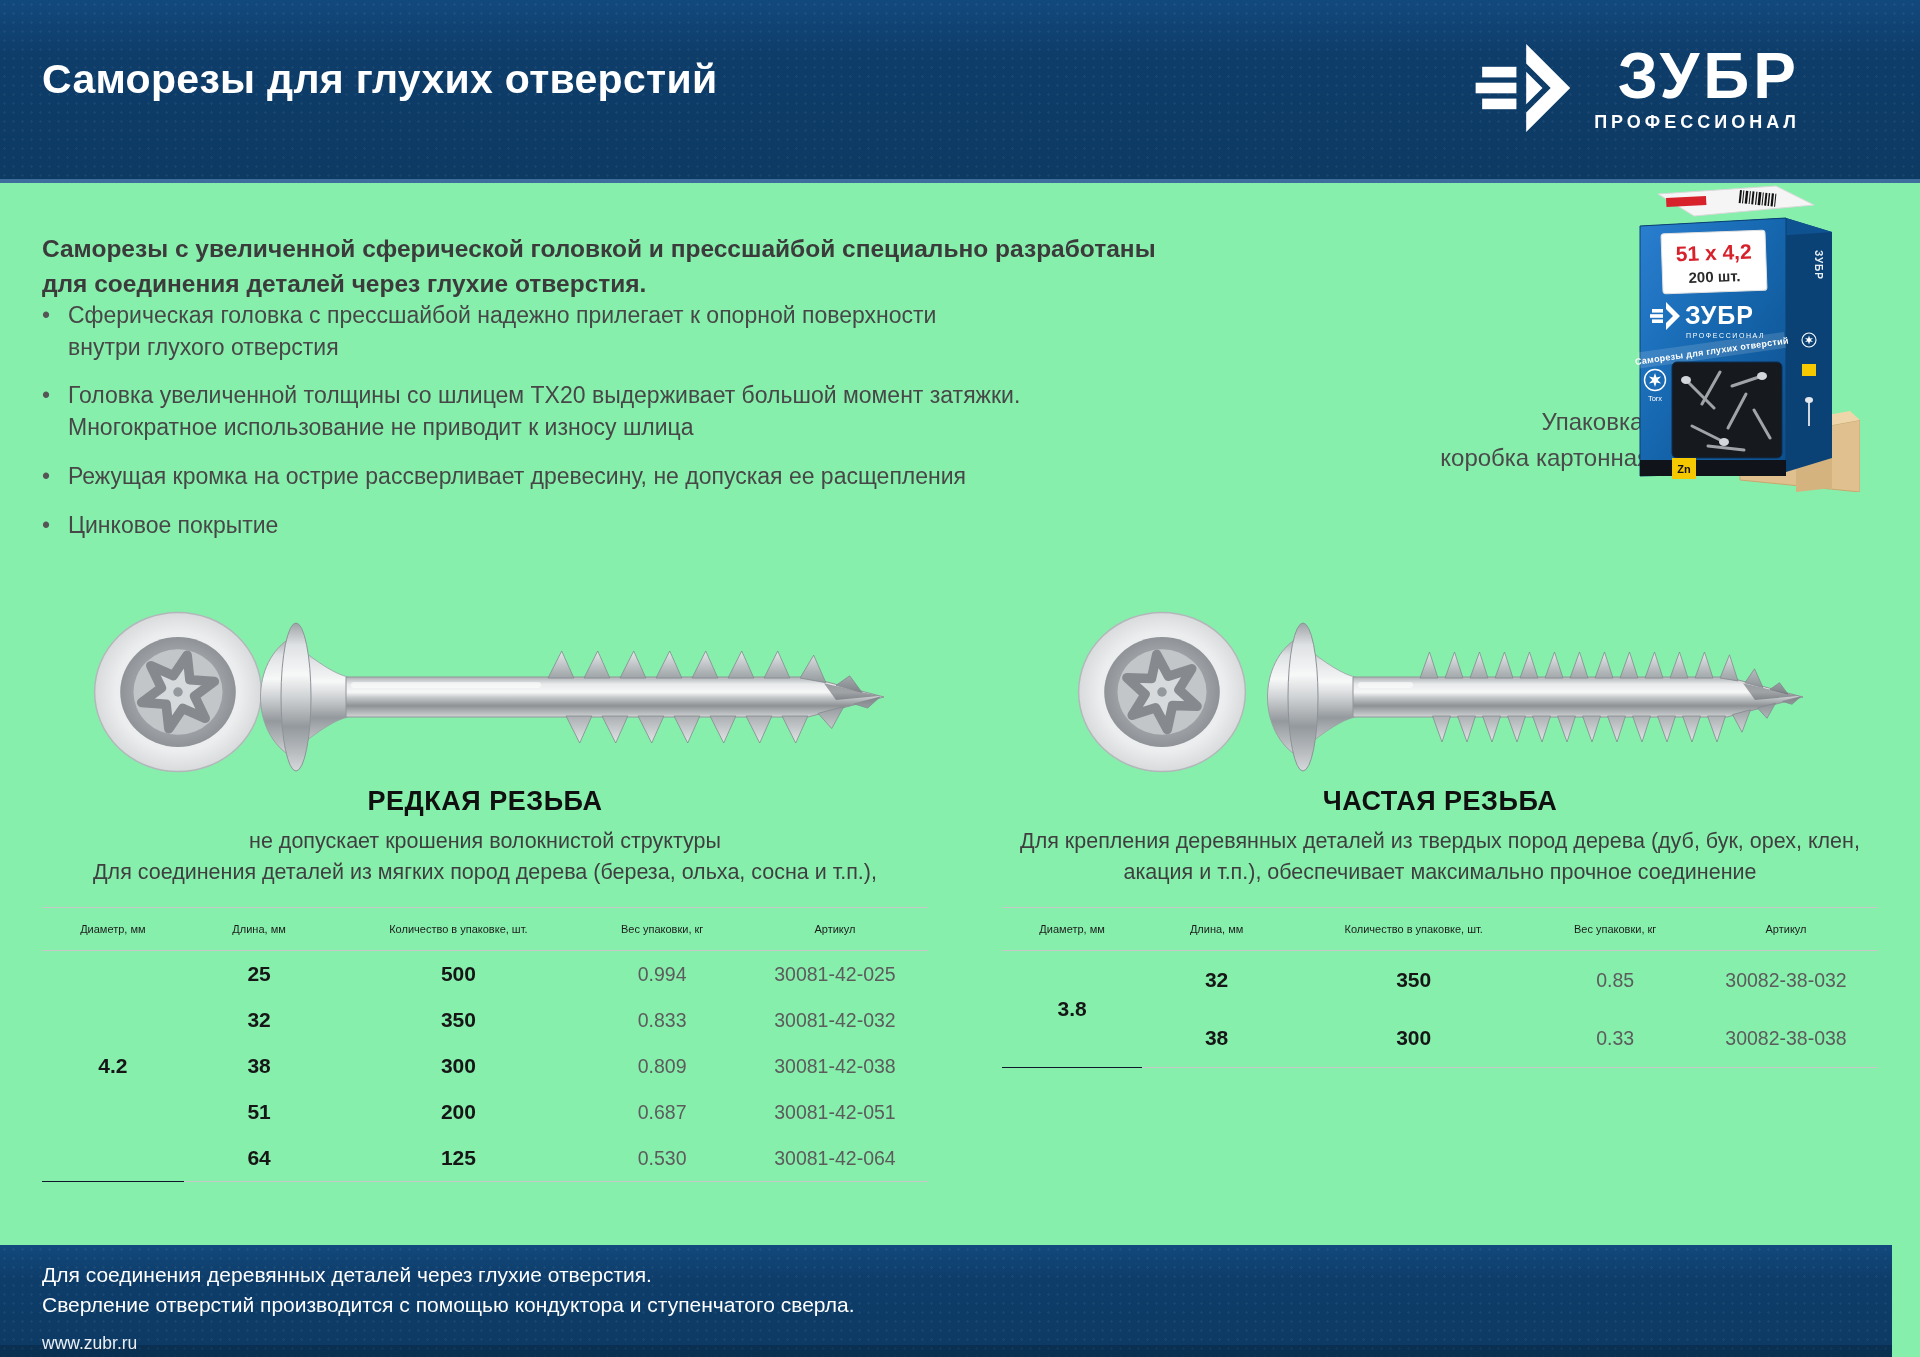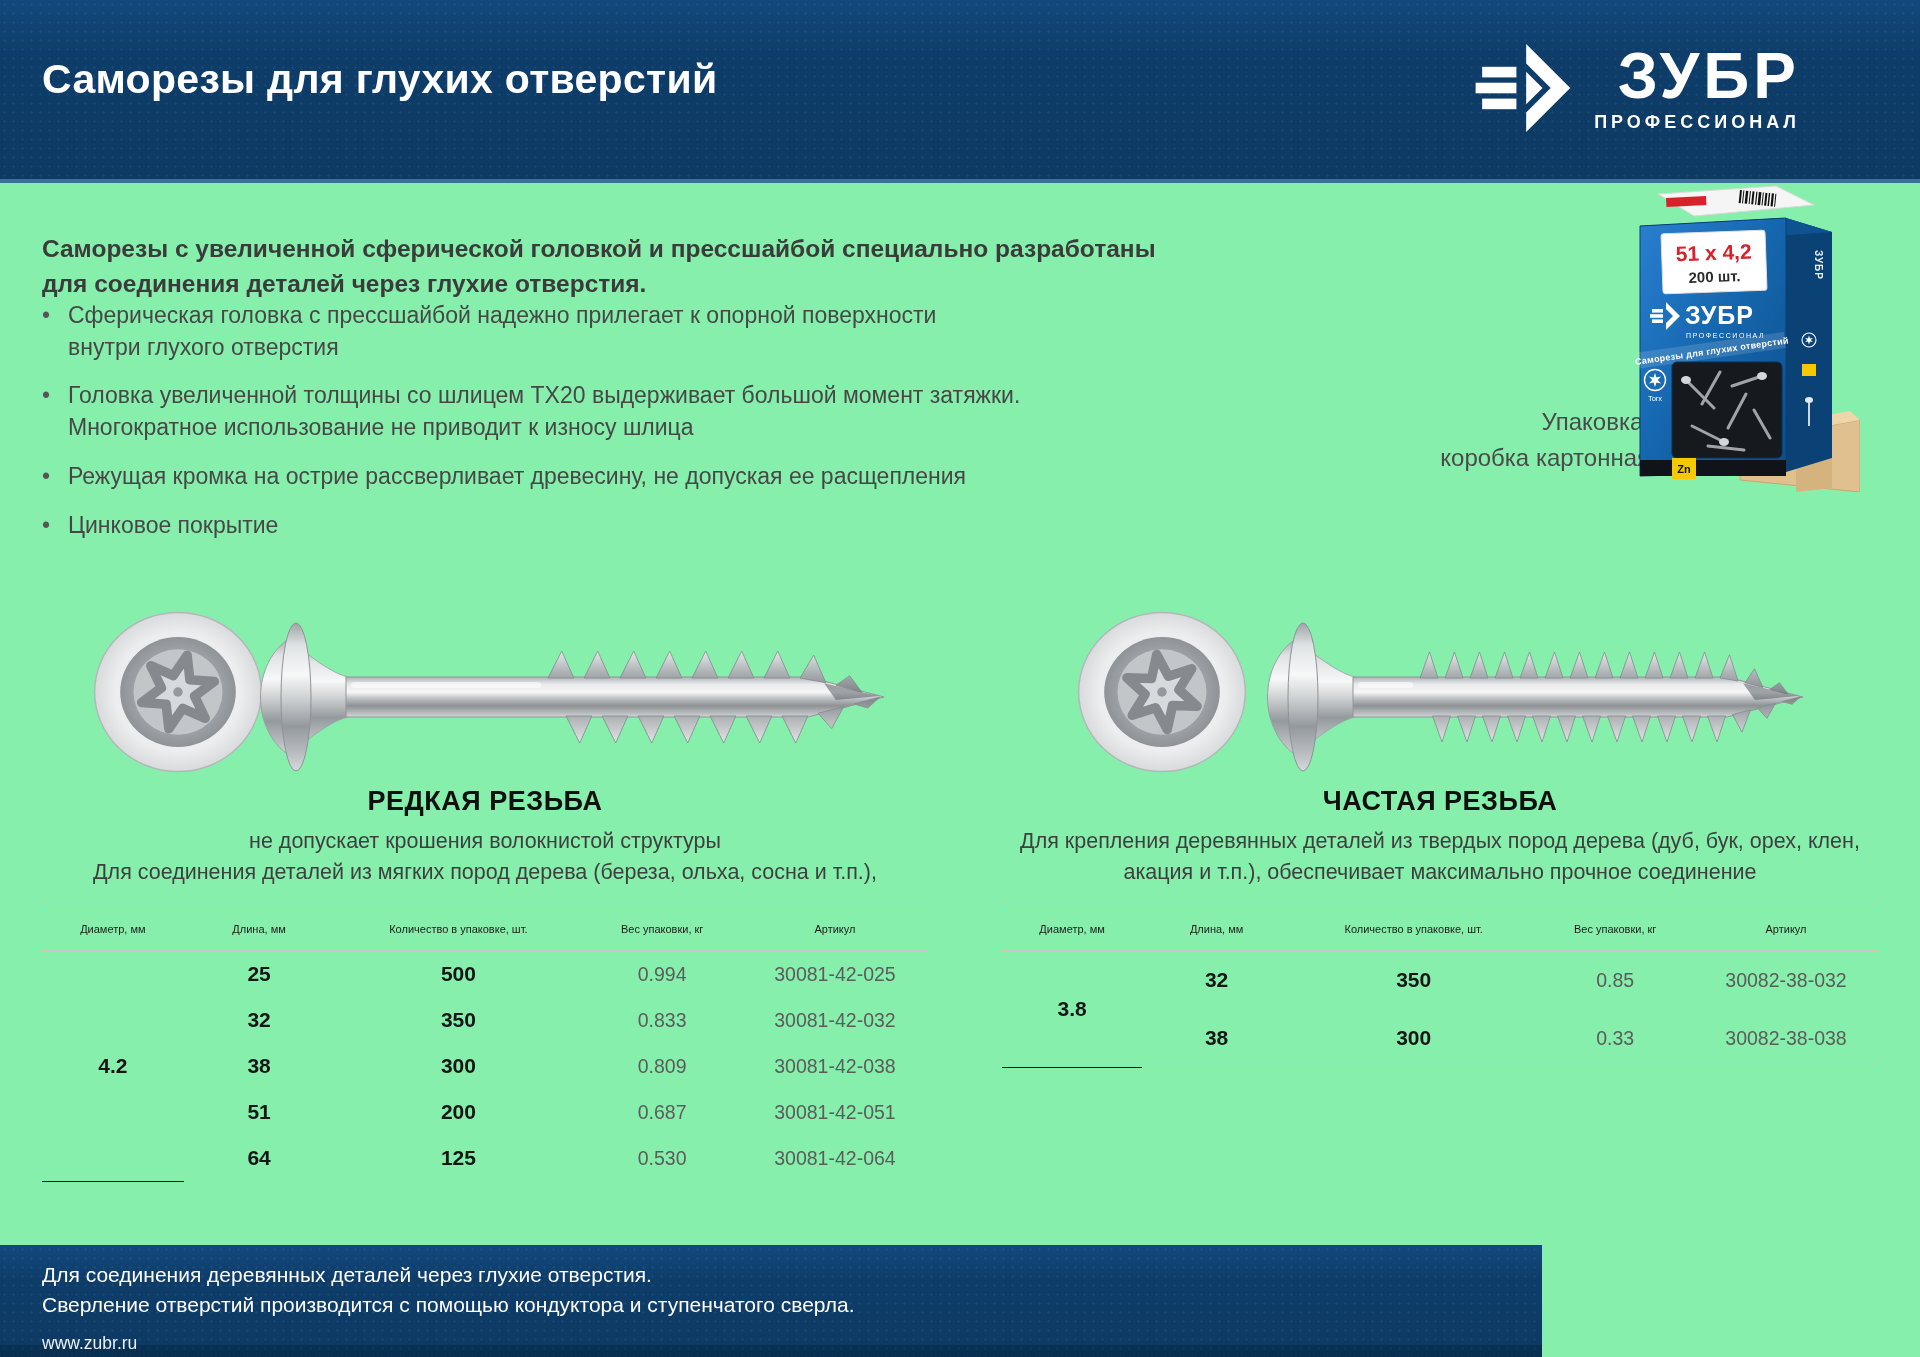--- a/index.html
+++ b/index.html
@@ -62,7 +62,7 @@
   .spec-table td.dia{border-bottom:1px solid #0f172a;}
 
   
-  footer.page-footer{position:absolute;left:0;top:1245px;width:1542px;height:112px;
+  footer.page-footer{position:absolute;left:0;top:1245px;width:1892px;height:112px;
       box-sizing:border-box;padding:15px 42px 0 42px;
       box-shadow:inset 0 -12px 0 rgba(0,0,0,0.18);}
   .footer-line{margin:0;font-size:21px;line-height:1.43;color:#ffffff;}

